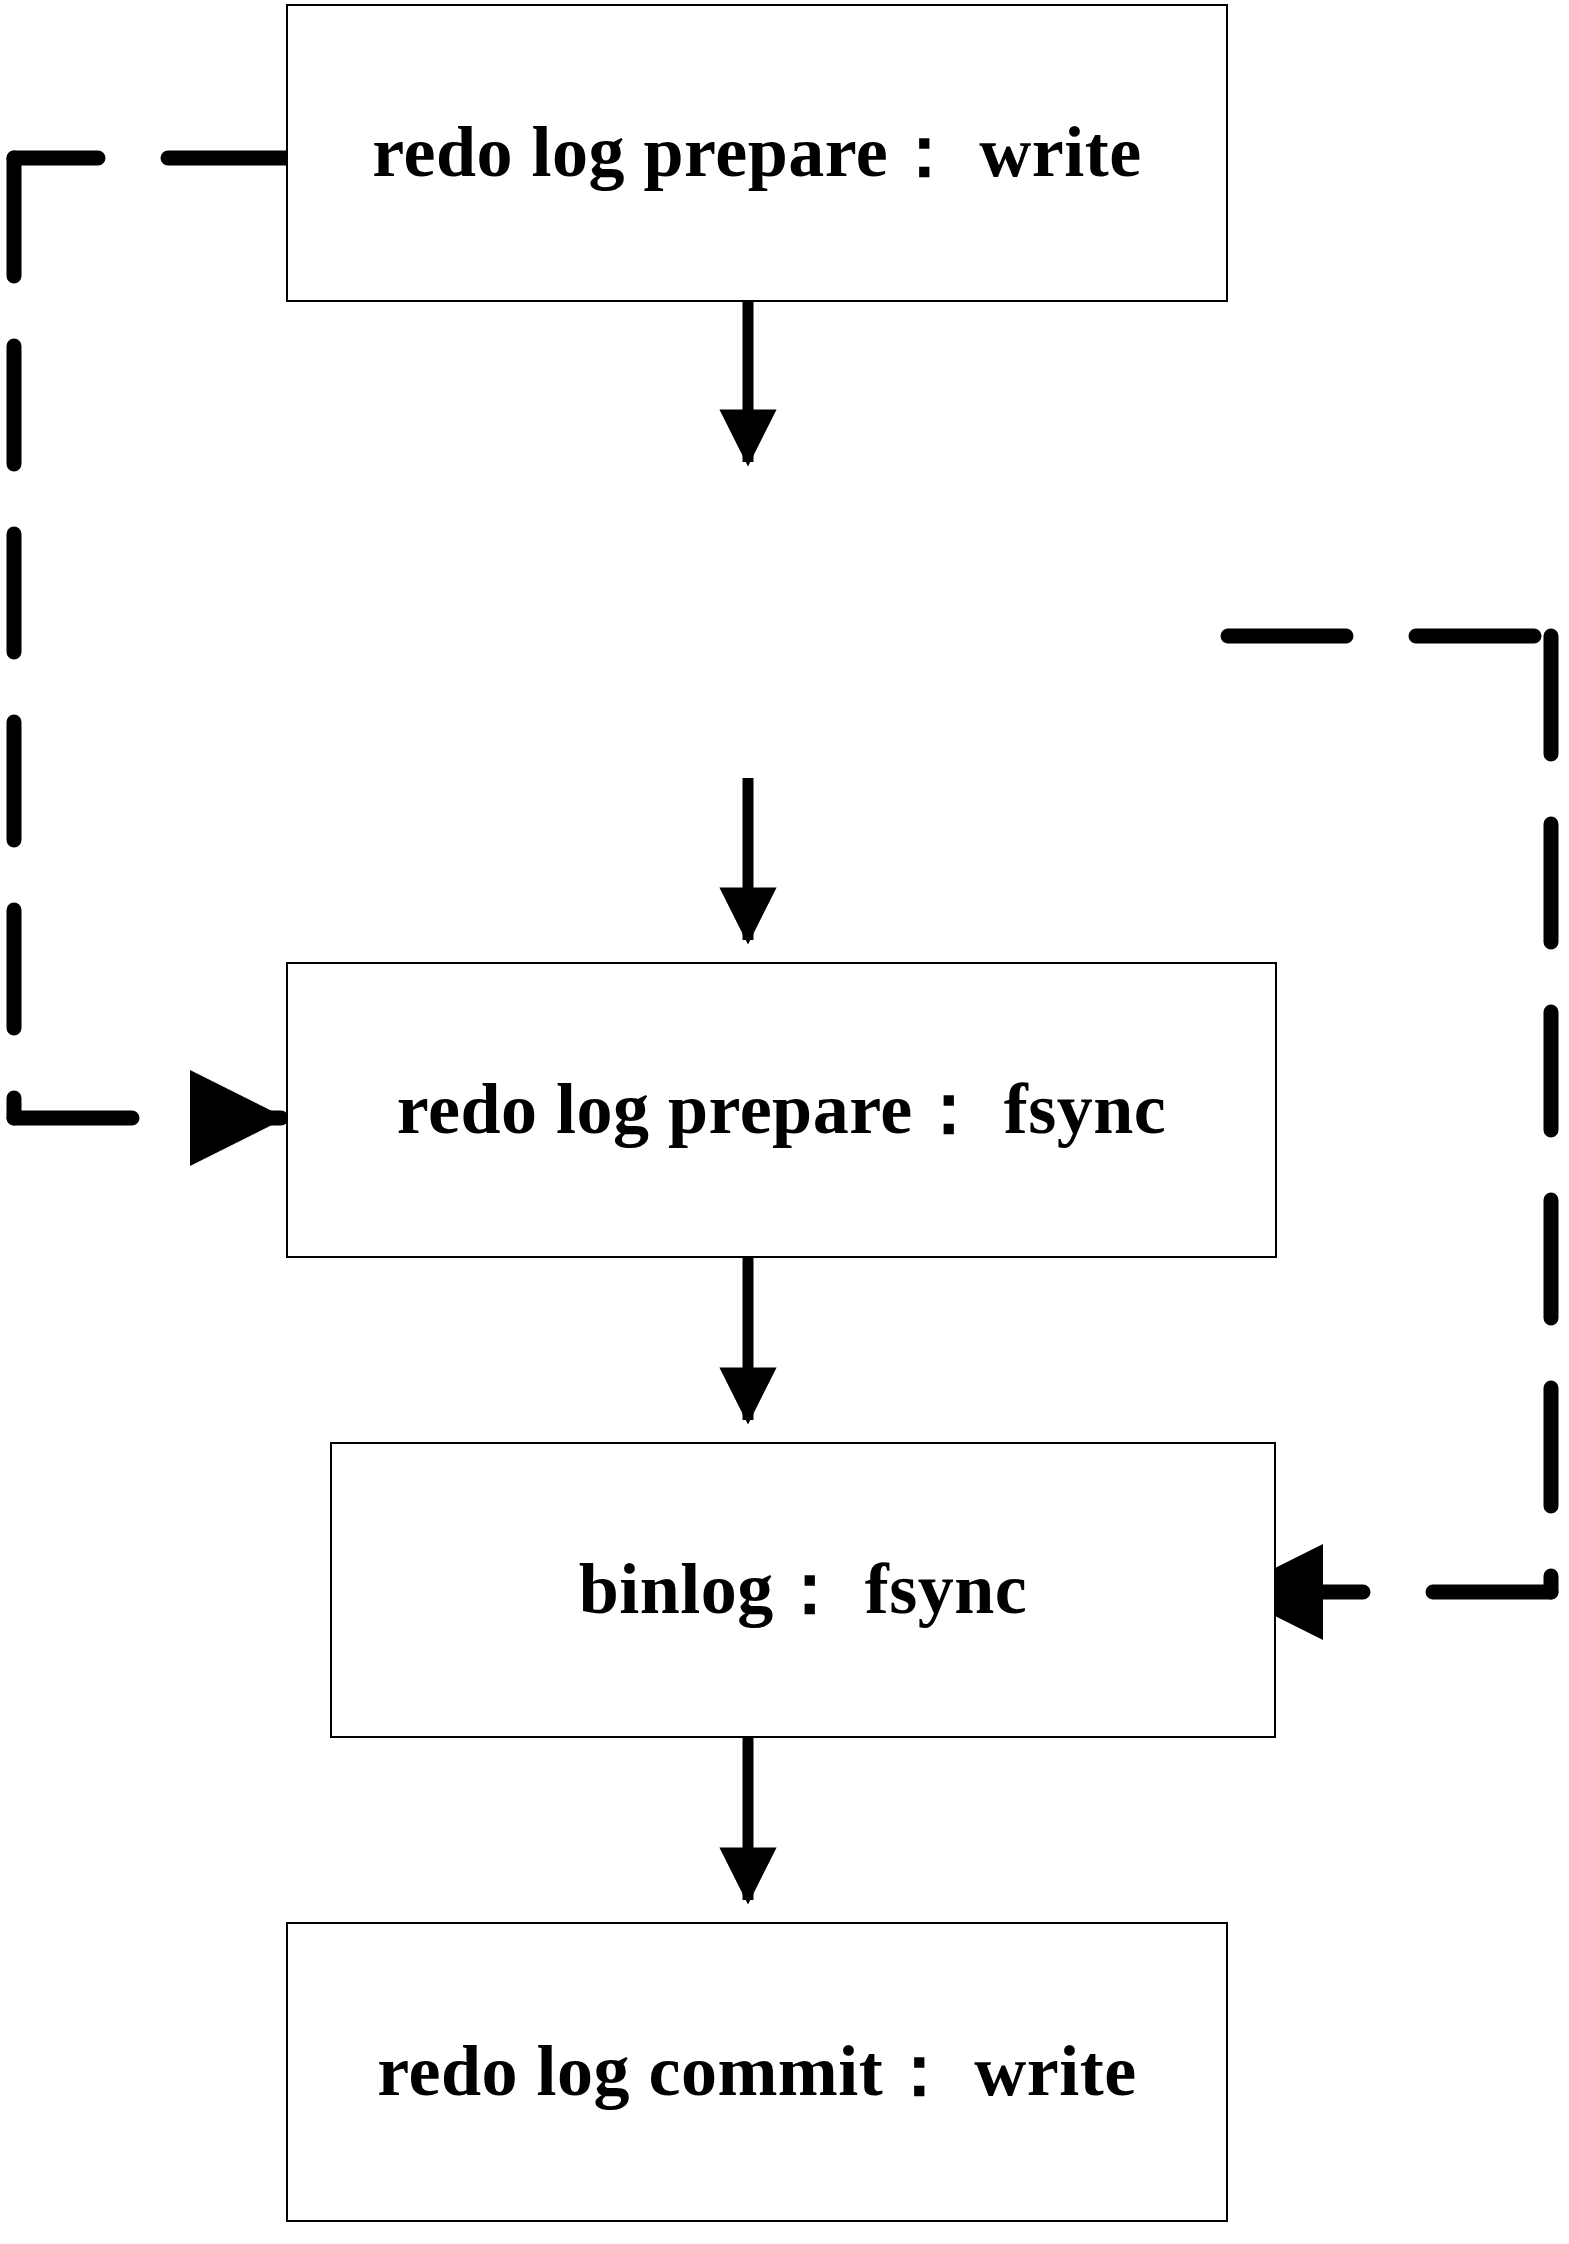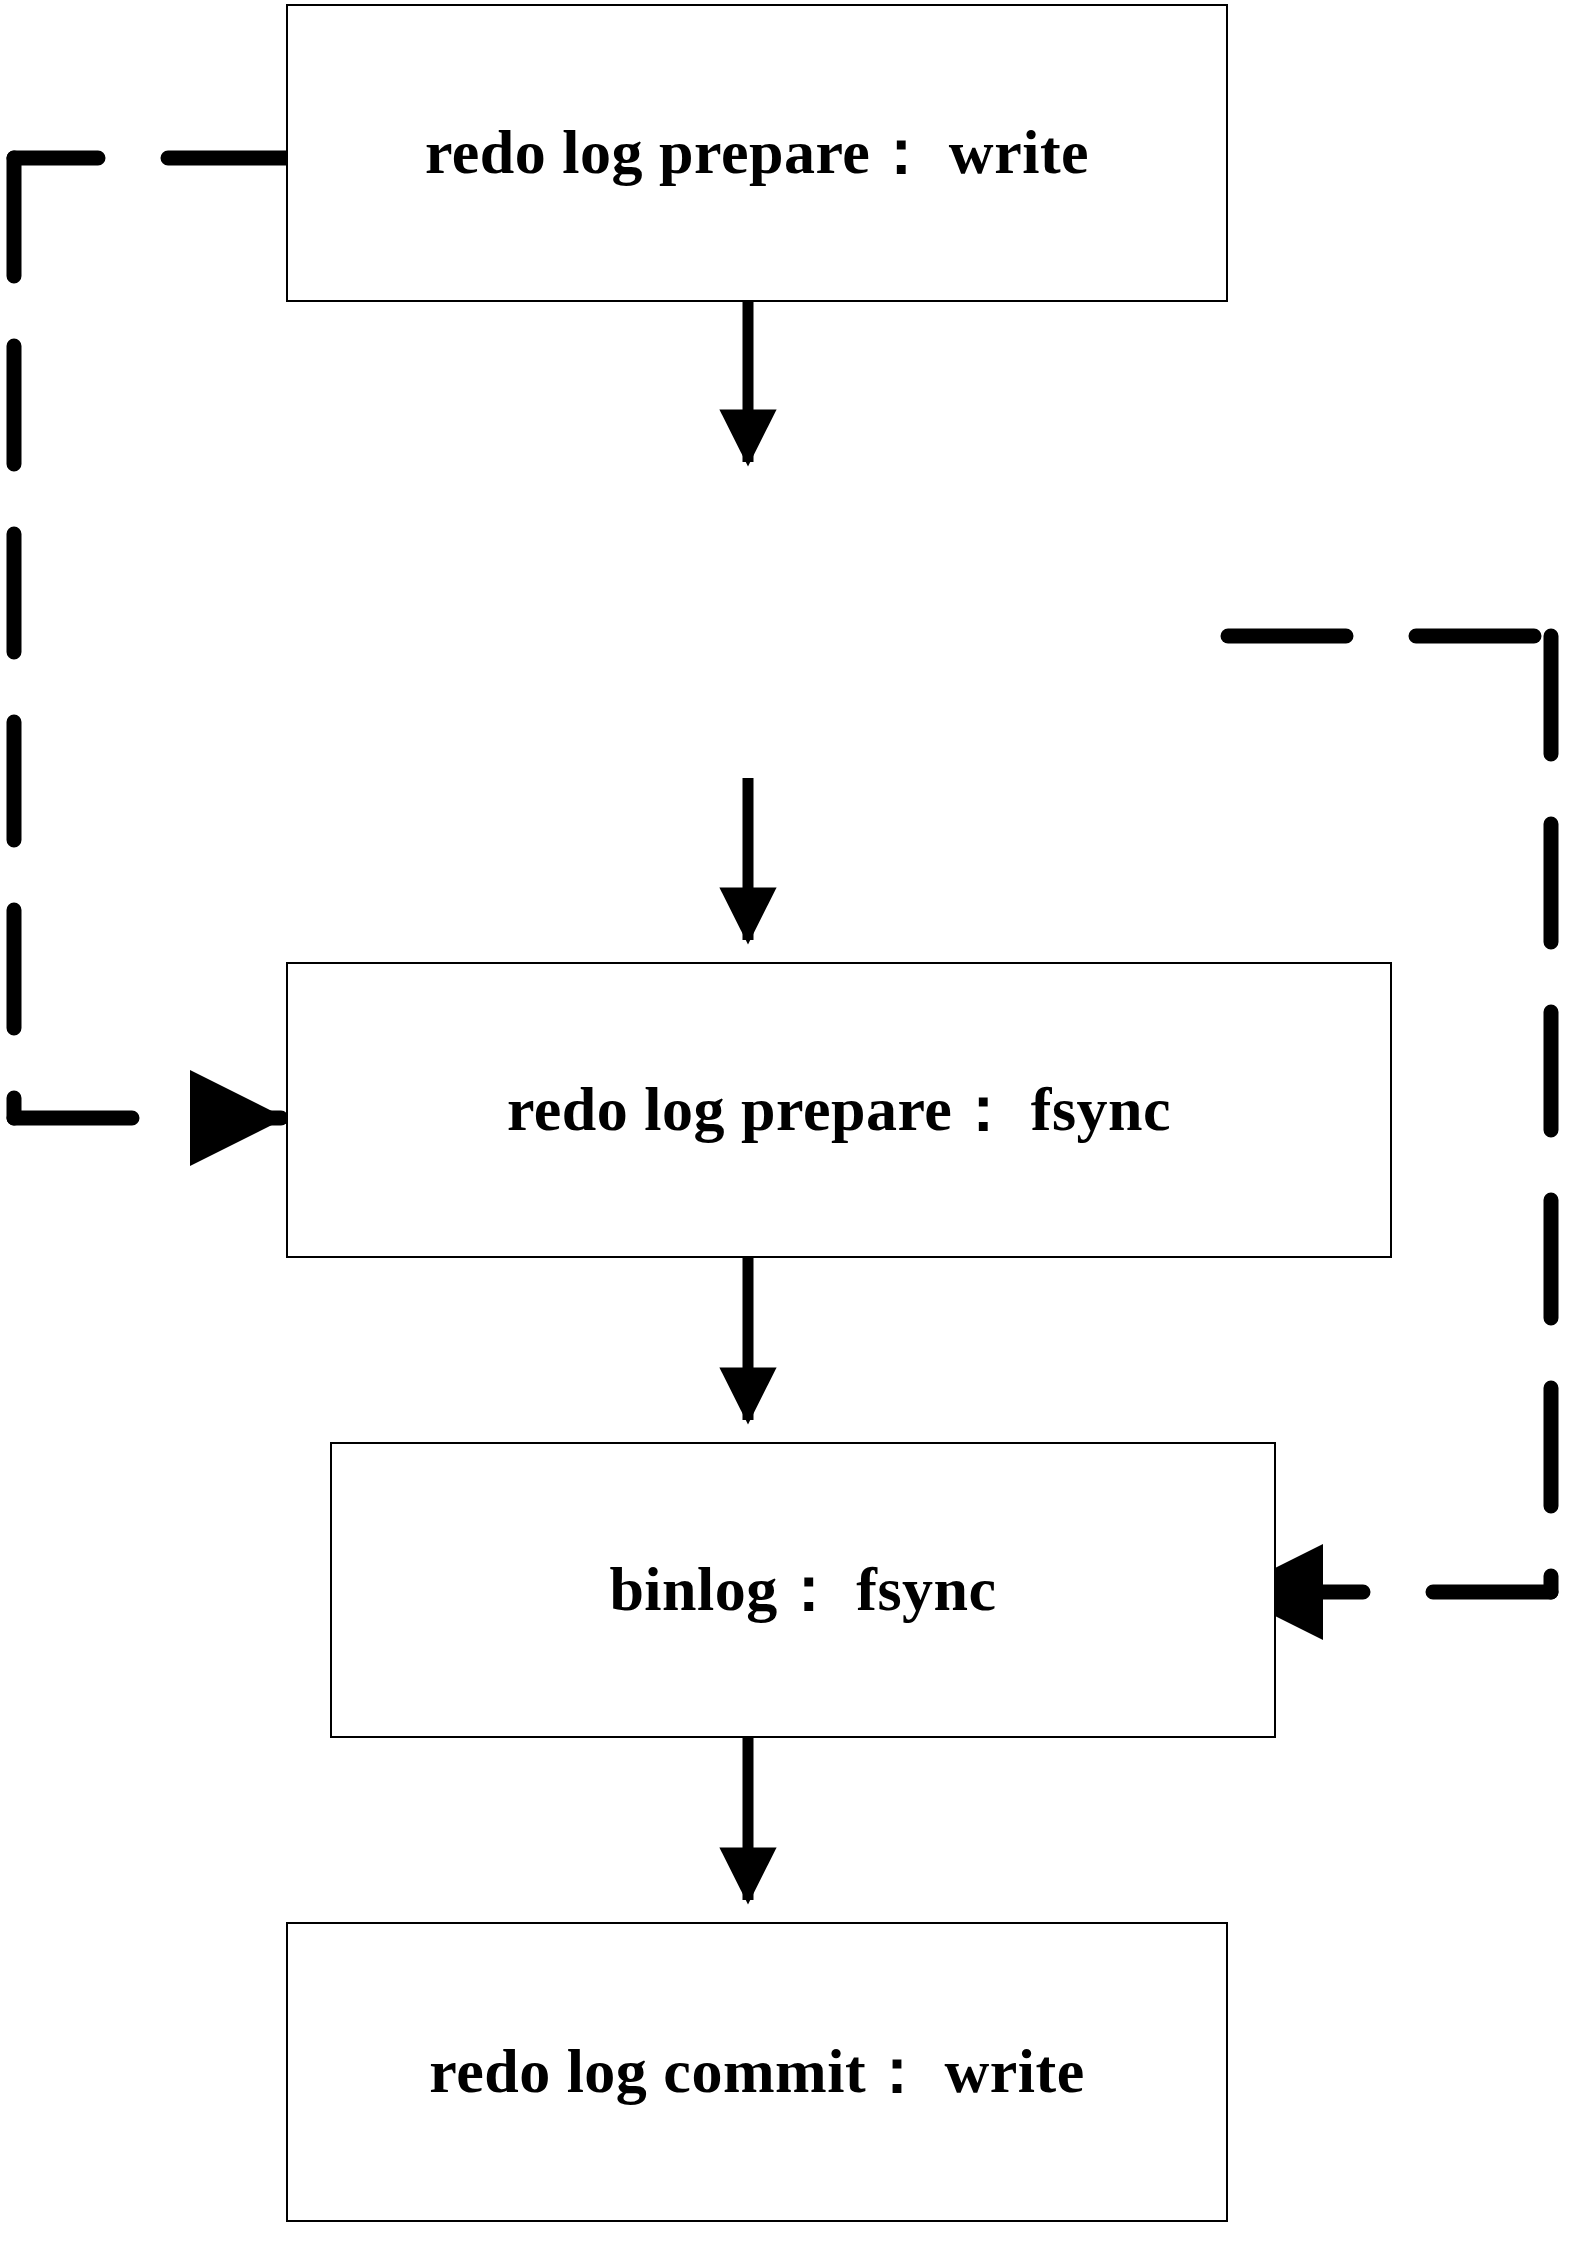--- a/index.html
+++ b/index.html
@@ -37,7 +37,7 @@
   .node-label {
     font-family: "Liberation Serif", "DejaVu Serif", serif;
     font-weight: bold;
-    font-size: 62px;
+    font-size: 72px;
     line-height: 1.05;
     color: #000000;
     white-space: pre;

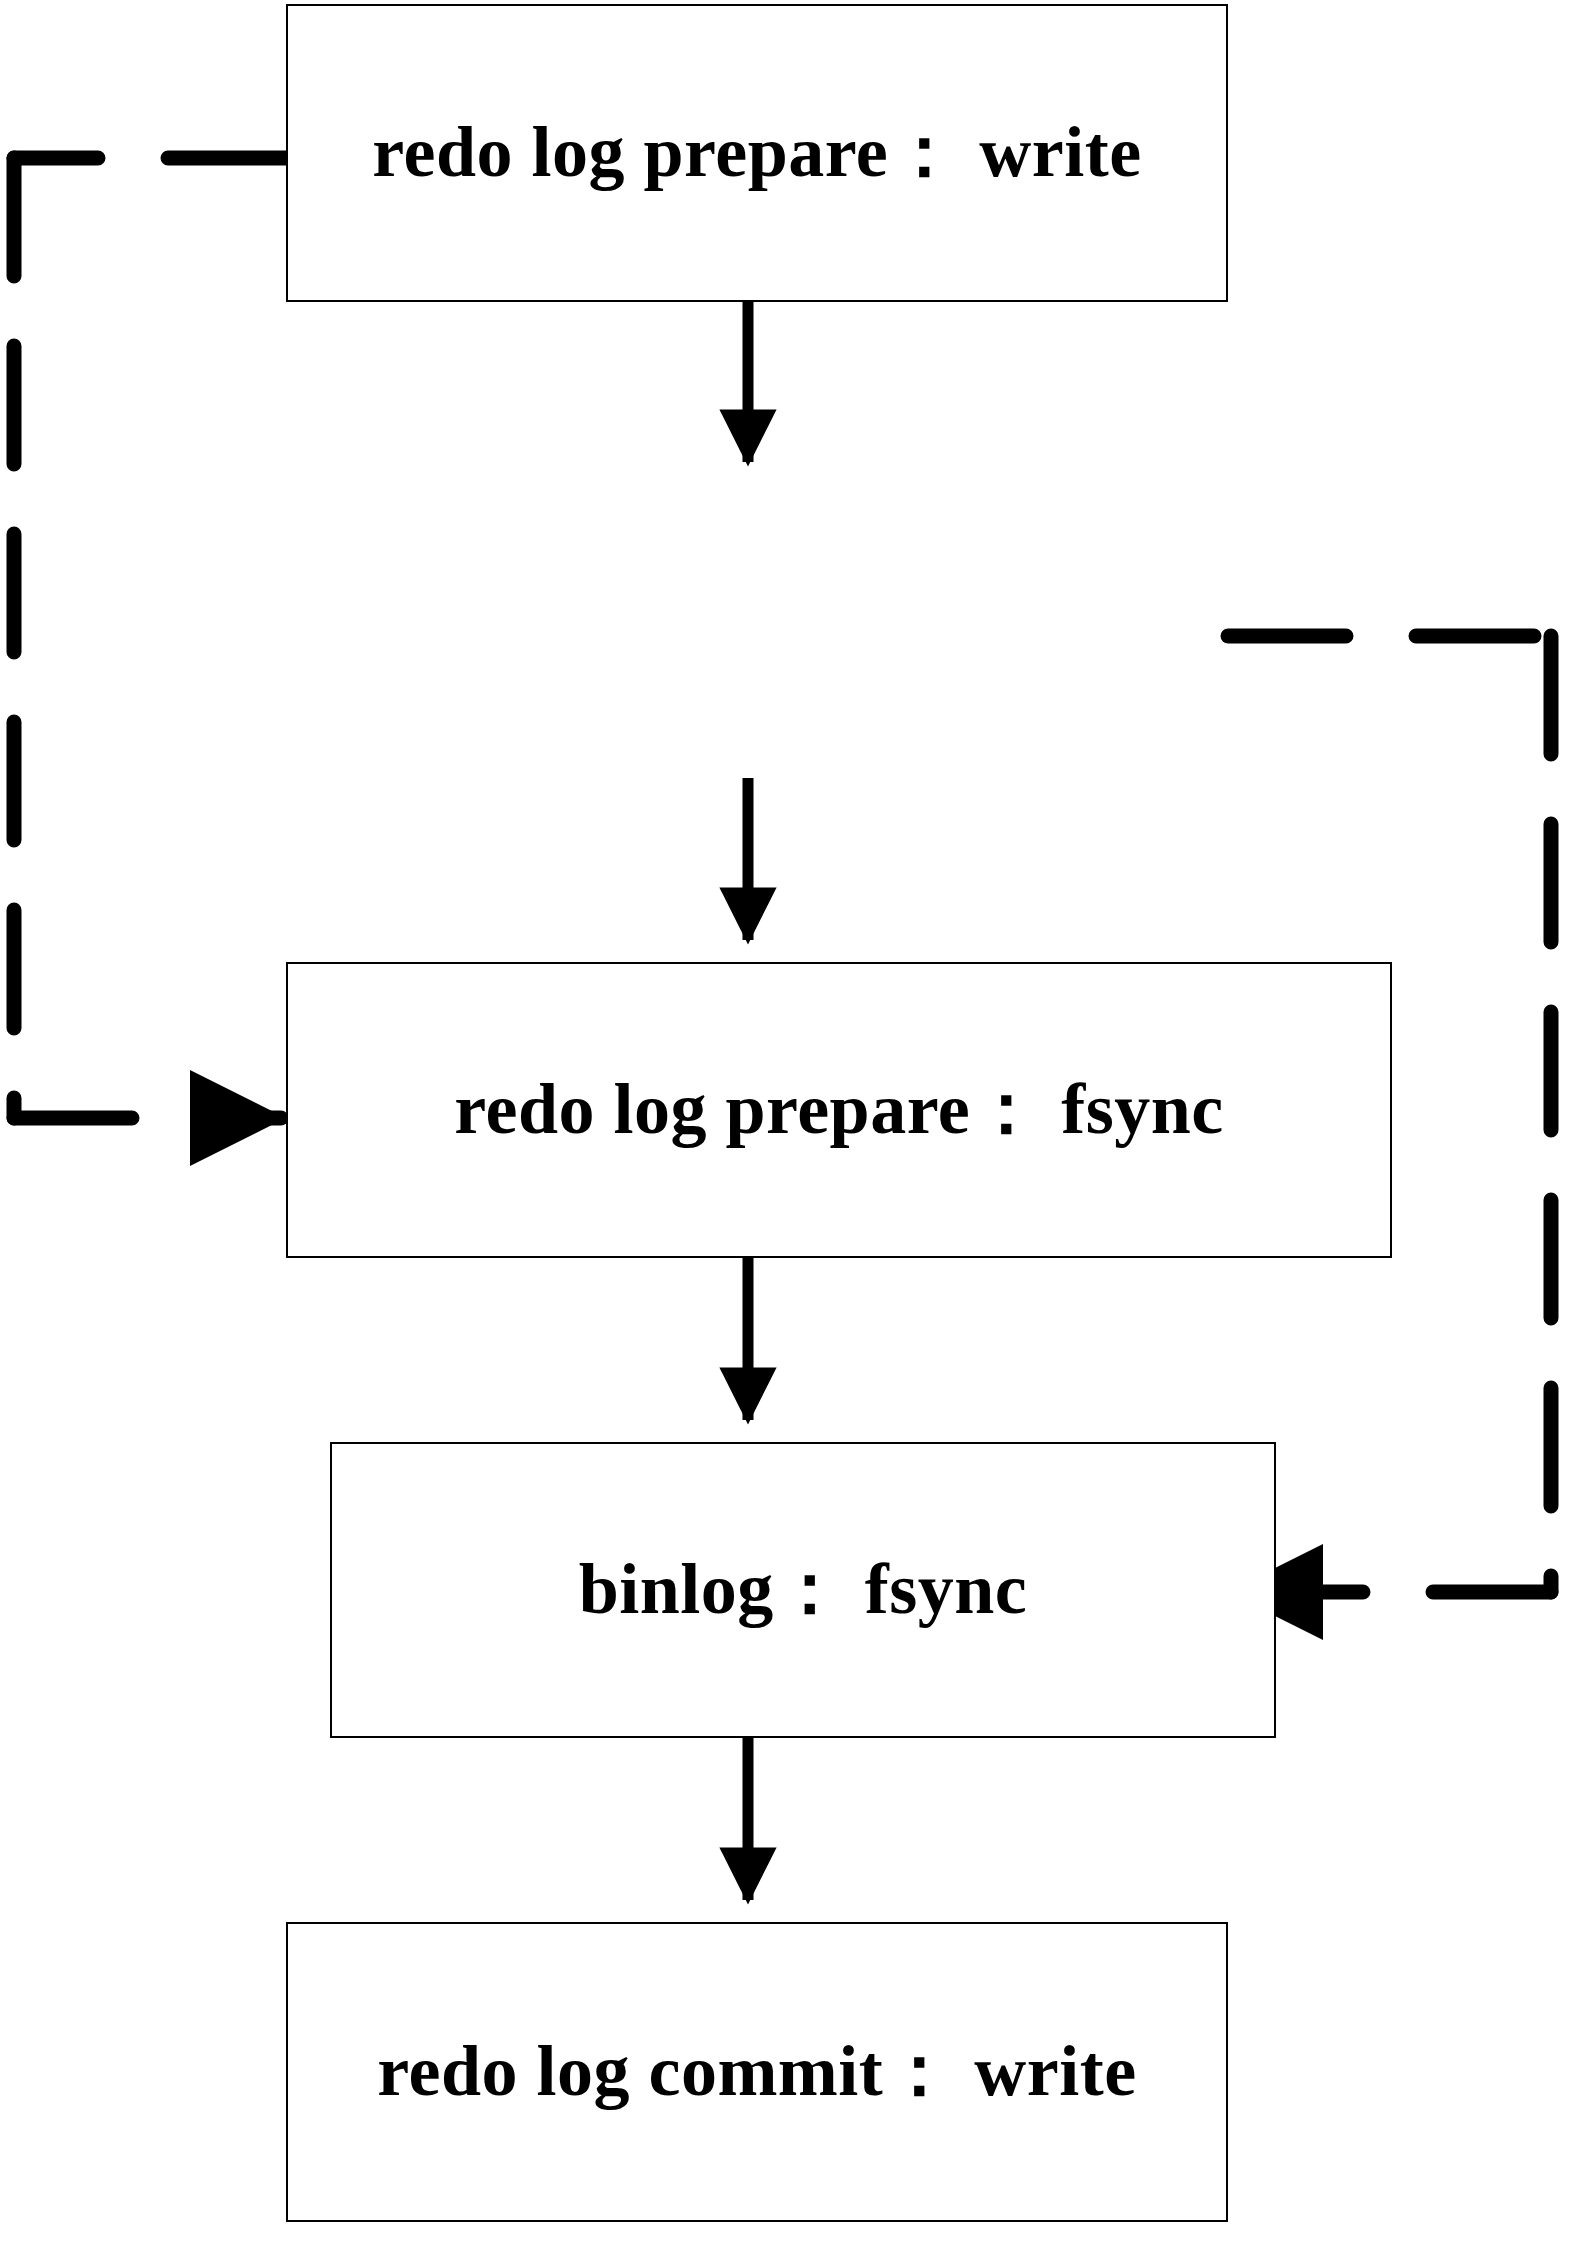--- a/index.html
+++ b/index.html
@@ -101,7 +101,7 @@
   </div>
 
 
-  <div class="node-box" style="left:286px; top:962px; width:1106px; height:296px;">
+  <div class="node-box" style="left:286px; top:962px; width:991px; height:296px;">
     <span class="node-label">redo log prepare： fsync</span>
   </div>
 

